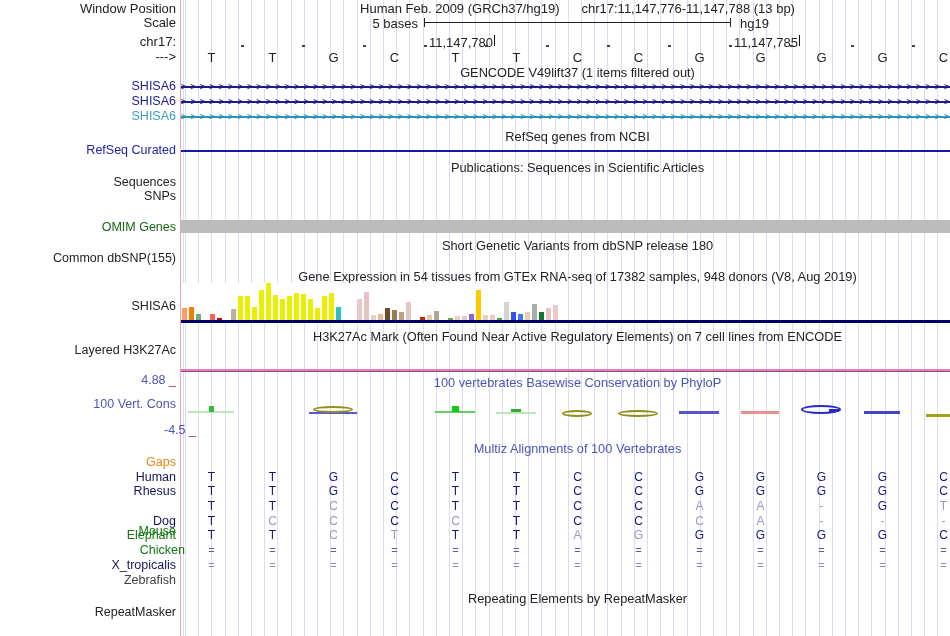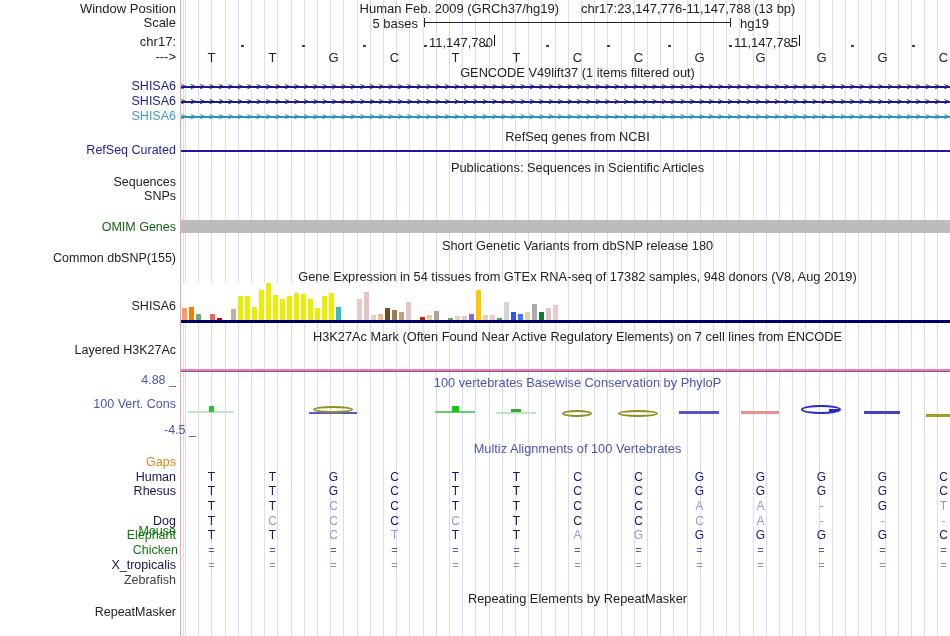--- a/index.html
+++ b/index.html
@@ -23,7 +23,7 @@
 
   <div class="gutter-label hdr" style="top:2px;">Window Position</div>
   <div class="track-title hdr" style="top:2px;">
-    <span>Human Feb. 2009 (GRCh37/hg19)</span><span style="display:inline-block;width:22px;"></span><span>chr17:23,147,776-11,147,788 (13 bp)</span>
+    <span>Human Feb. 2009 (GRCh37/hg19)</span><span style="display:inline-block;width:22px;"></span><span>chr17:11,147,776-11,147,788 (13 bp)</span>
   </div>
 
   <div class="gutter-label hdr" style="top:16px;">Scale</div>

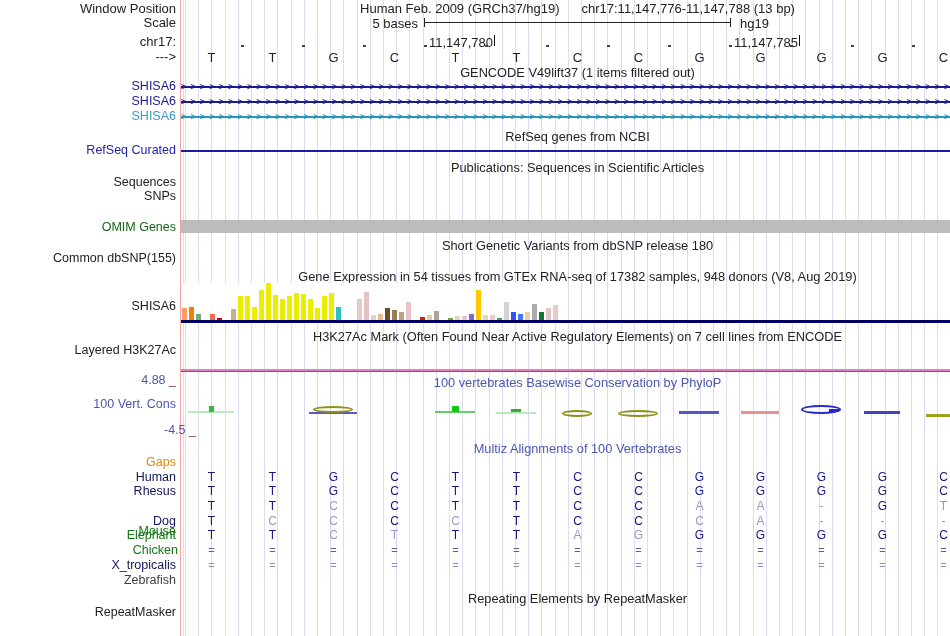--- a/index.html
+++ b/index.html
@@ -258,7 +258,7 @@
     <div style="position: absolute; left: 767px; top: 529px; width: 61px; text-align: center; height: 13px; line-height: 13px; font-size: 12px; color: rgb(20, 20, 126);">G</div>
     <div style="position: absolute; left: 828px; top: 529px; width: 61px; text-align: center; height: 13px; line-height: 13px; font-size: 12px; color: rgb(20, 20, 126);">G</div>
     <div style="position: absolute; left: 889px; top: 529px; width: 61px; text-align: center; height: 13px; line-height: 13px; font-size: 12px; color: rgb(20, 20, 126);">C</div>
-    <div style="position: absolute; left: 2px; top: 544px; width: 152px; text-align: right; color: rgb(17, 119, 17); height: 13px; line-height: 13px;">Chicken</div>
+    <div style="position: absolute; left: 9px; top: 544px; width: 152px; text-align: right; color: rgb(17, 119, 17); height: 13px; line-height: 13px;">Chicken</div>
     <div style="position: absolute; left: 157px; top: 544px; width: 61px; text-align: center; height: 13px; line-height: 13px; font-size: 11px; color: rgb(90, 90, 170);">=</div>
     <div style="position: absolute; left: 218px; top: 544px; width: 61px; text-align: center; height: 13px; line-height: 13px; font-size: 11px; color: rgb(90, 90, 170);">=</div>
     <div style="position: absolute; left: 279px; top: 544px; width: 61px; text-align: center; height: 13px; line-height: 13px; font-size: 11px; color: rgb(90, 90, 170);">=</div>

